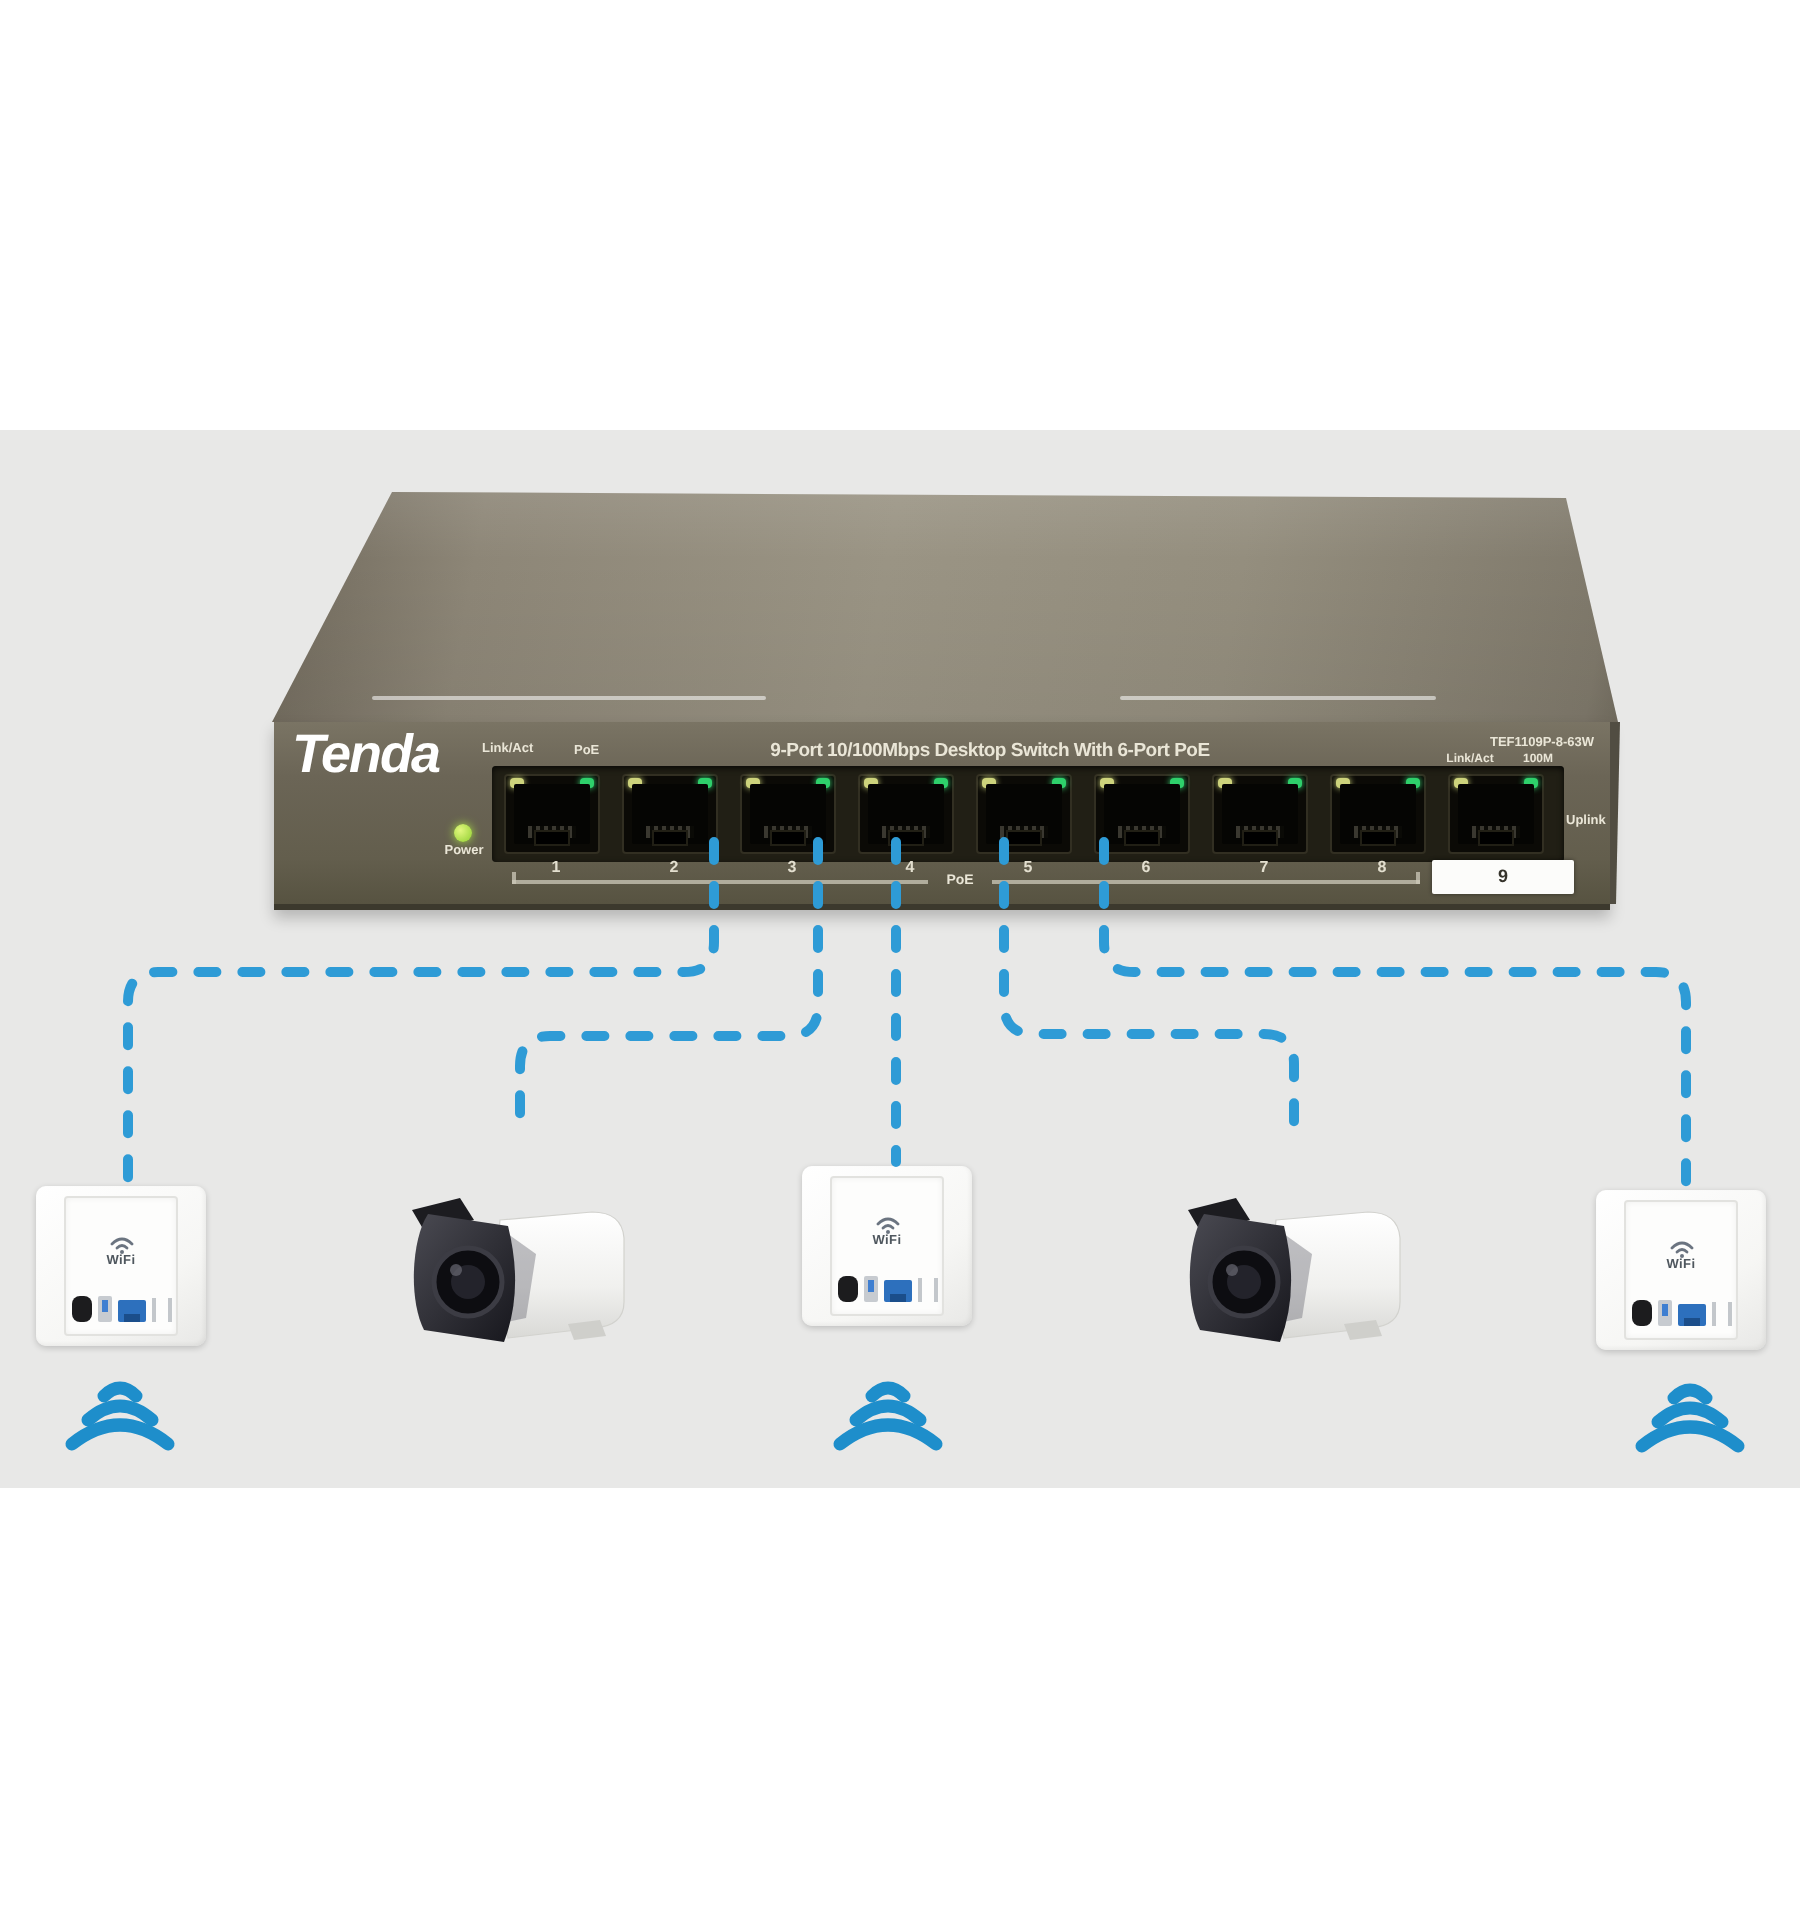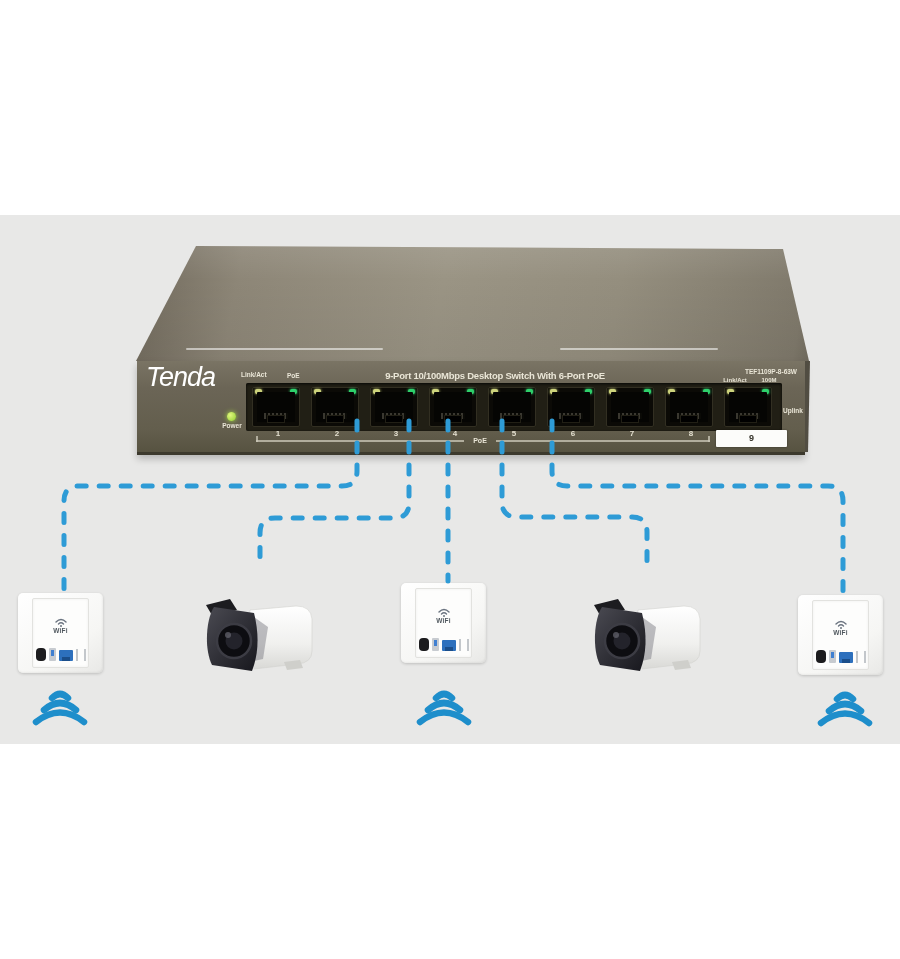--- a/index.html
+++ b/index.html
@@ -37,7 +37,7 @@
   .led-r{right:2px;background:#2ed06b;box-shadow:0 0 3px #3ce27c;}
 
   .sw-txt{color:#eae6d7;font-weight:bold;white-space:nowrap;}
-  #brand{left:146px;top:362px;font-size:27px;font-style:italic;font-weight:400;color:#fff;
+  #brand{left:146px;top:362px;font-size:27px;font-style:italic;font-weight:700;color:#fff;
     letter-spacing:-1px;}
   #lbl-linkact-l{left:241px;top:371px;font-size:6.5px;}
   #lbl-poe-l{left:287px;top:372px;font-size:6.5px;}

